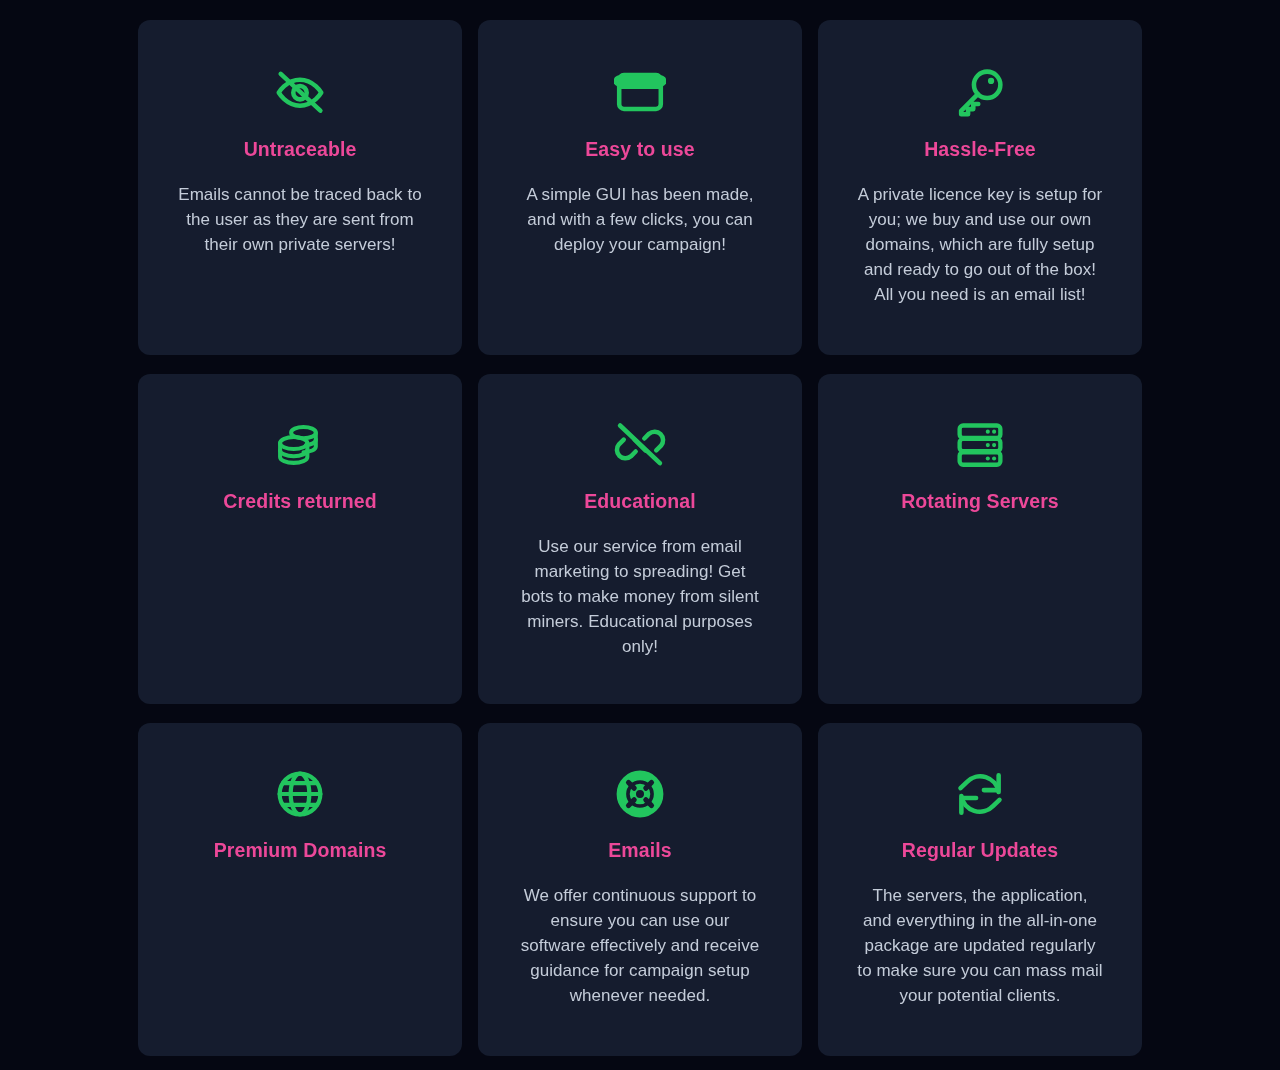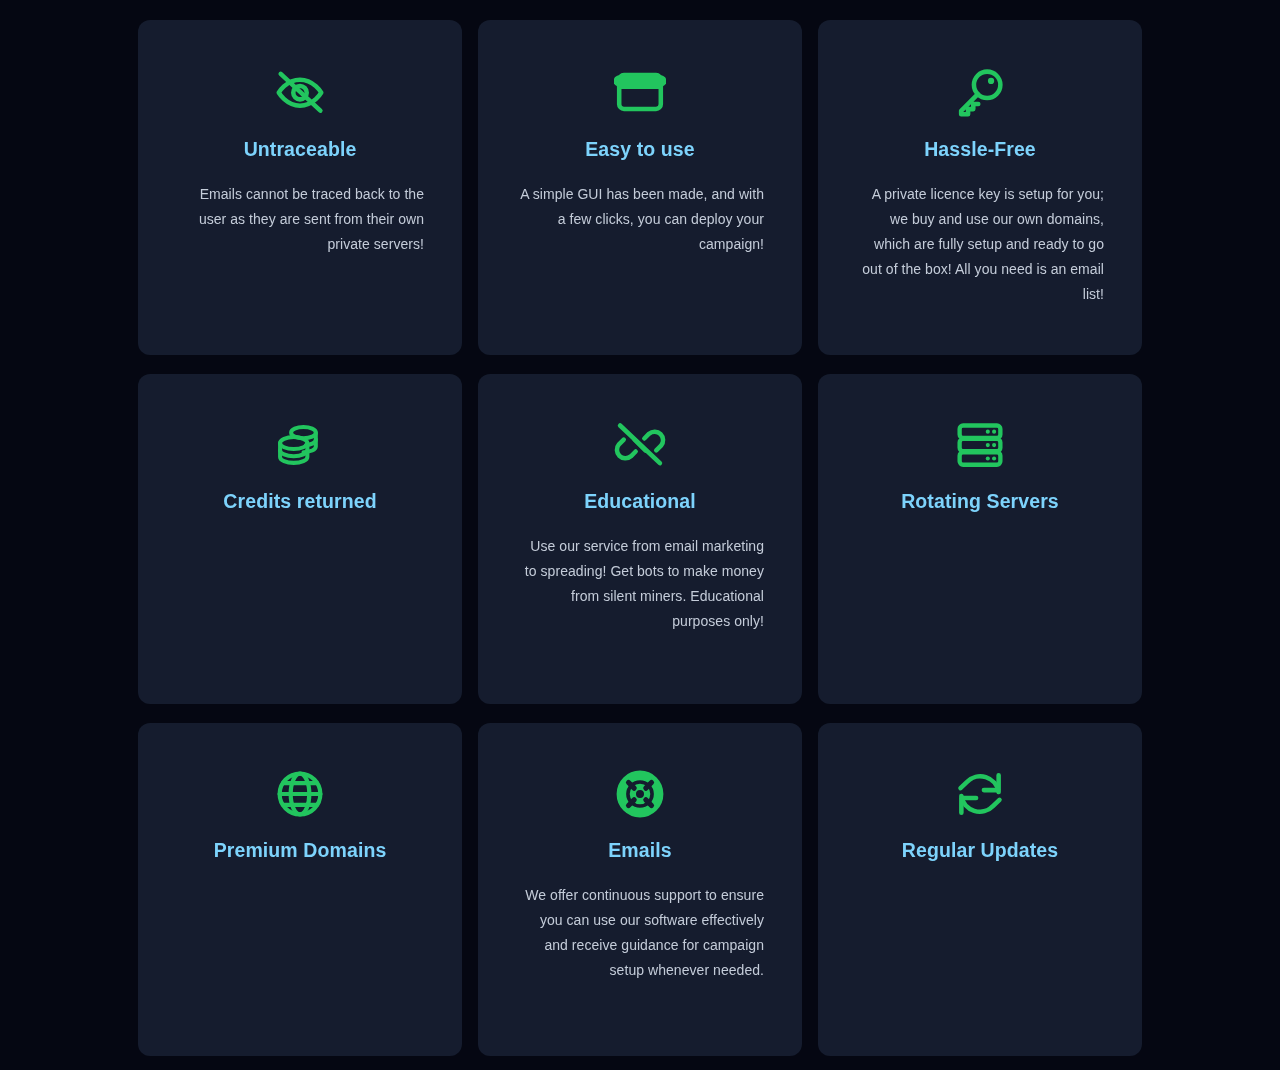--- a/index.html
+++ b/index.html
@@ -52,7 +52,7 @@
   .feature-title {
     font-size: 19.5px;
     font-weight: bold;
-    color: #7dd3fc;
+    color: #ec4899;
     text-align: center;
     letter-spacing: 0.1px;
     margin-bottom: 21px;

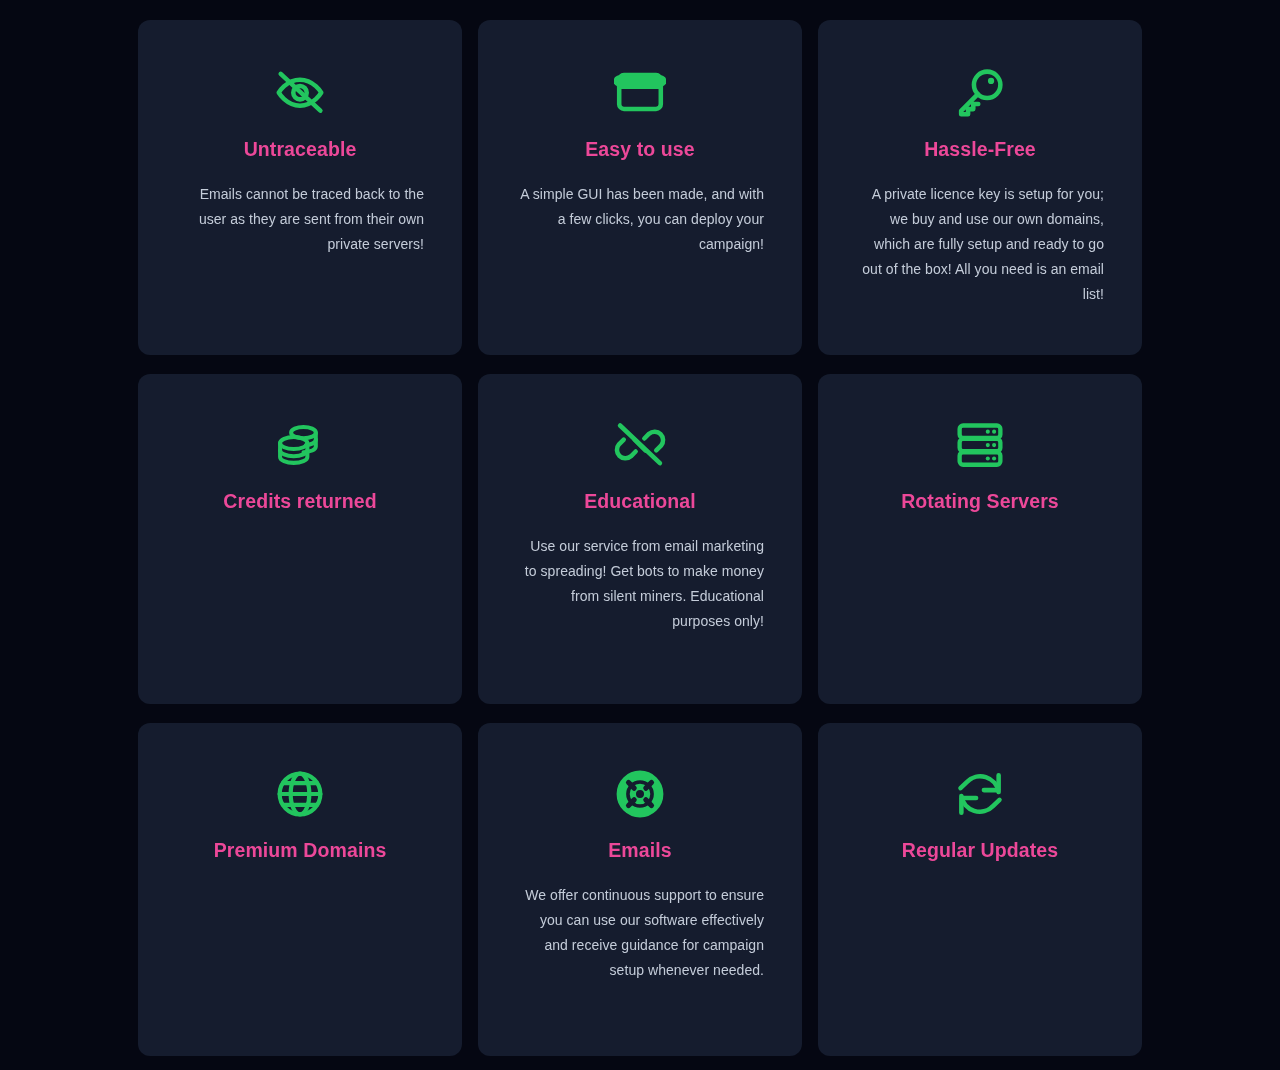--- a/index.html
+++ b/index.html
@@ -61,10 +61,10 @@
   }
 
   .feature-desc {
-    font-size: 14px;
+    font-size: 17px;
     line-height: 25px;
     color: #c4ccd9;
-    text-align: right;
+    text-align: center;
     align-self: stretch;
     letter-spacing: 0.05px;
   }

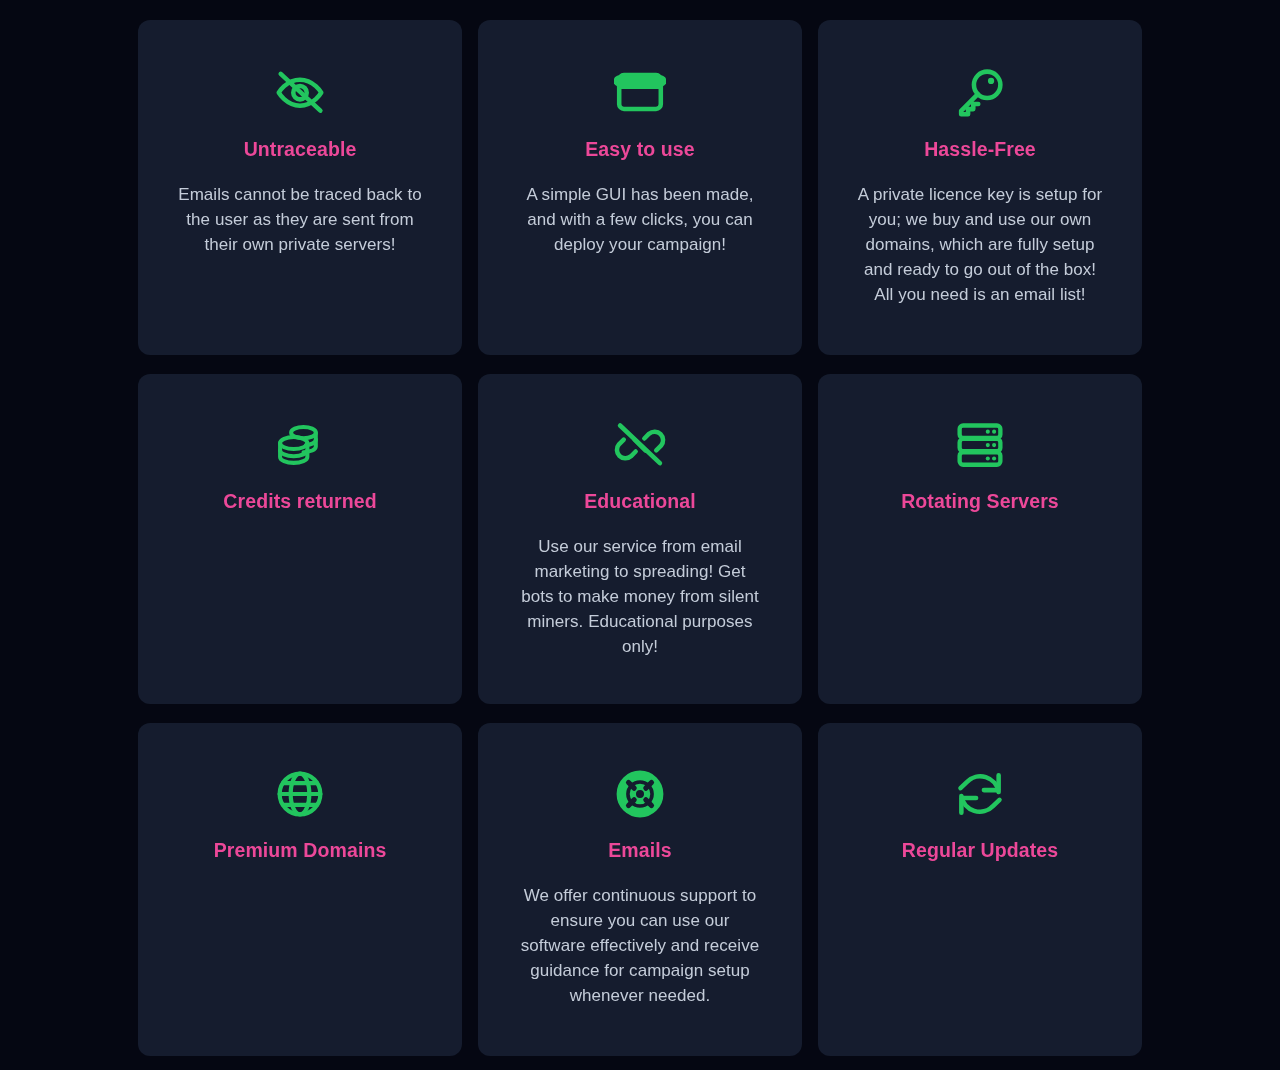--- a/index.html
+++ b/index.html
@@ -196,6 +196,7 @@
       </svg>
     </div>
     <div class="feature-title">Regular Updates</div>
+    <div class="feature-desc">The servers, the application, and everything in the all-in-one package are updated regularly to make sure you can mass mail your potential clients.</div>
   </div>
 
 </div>

